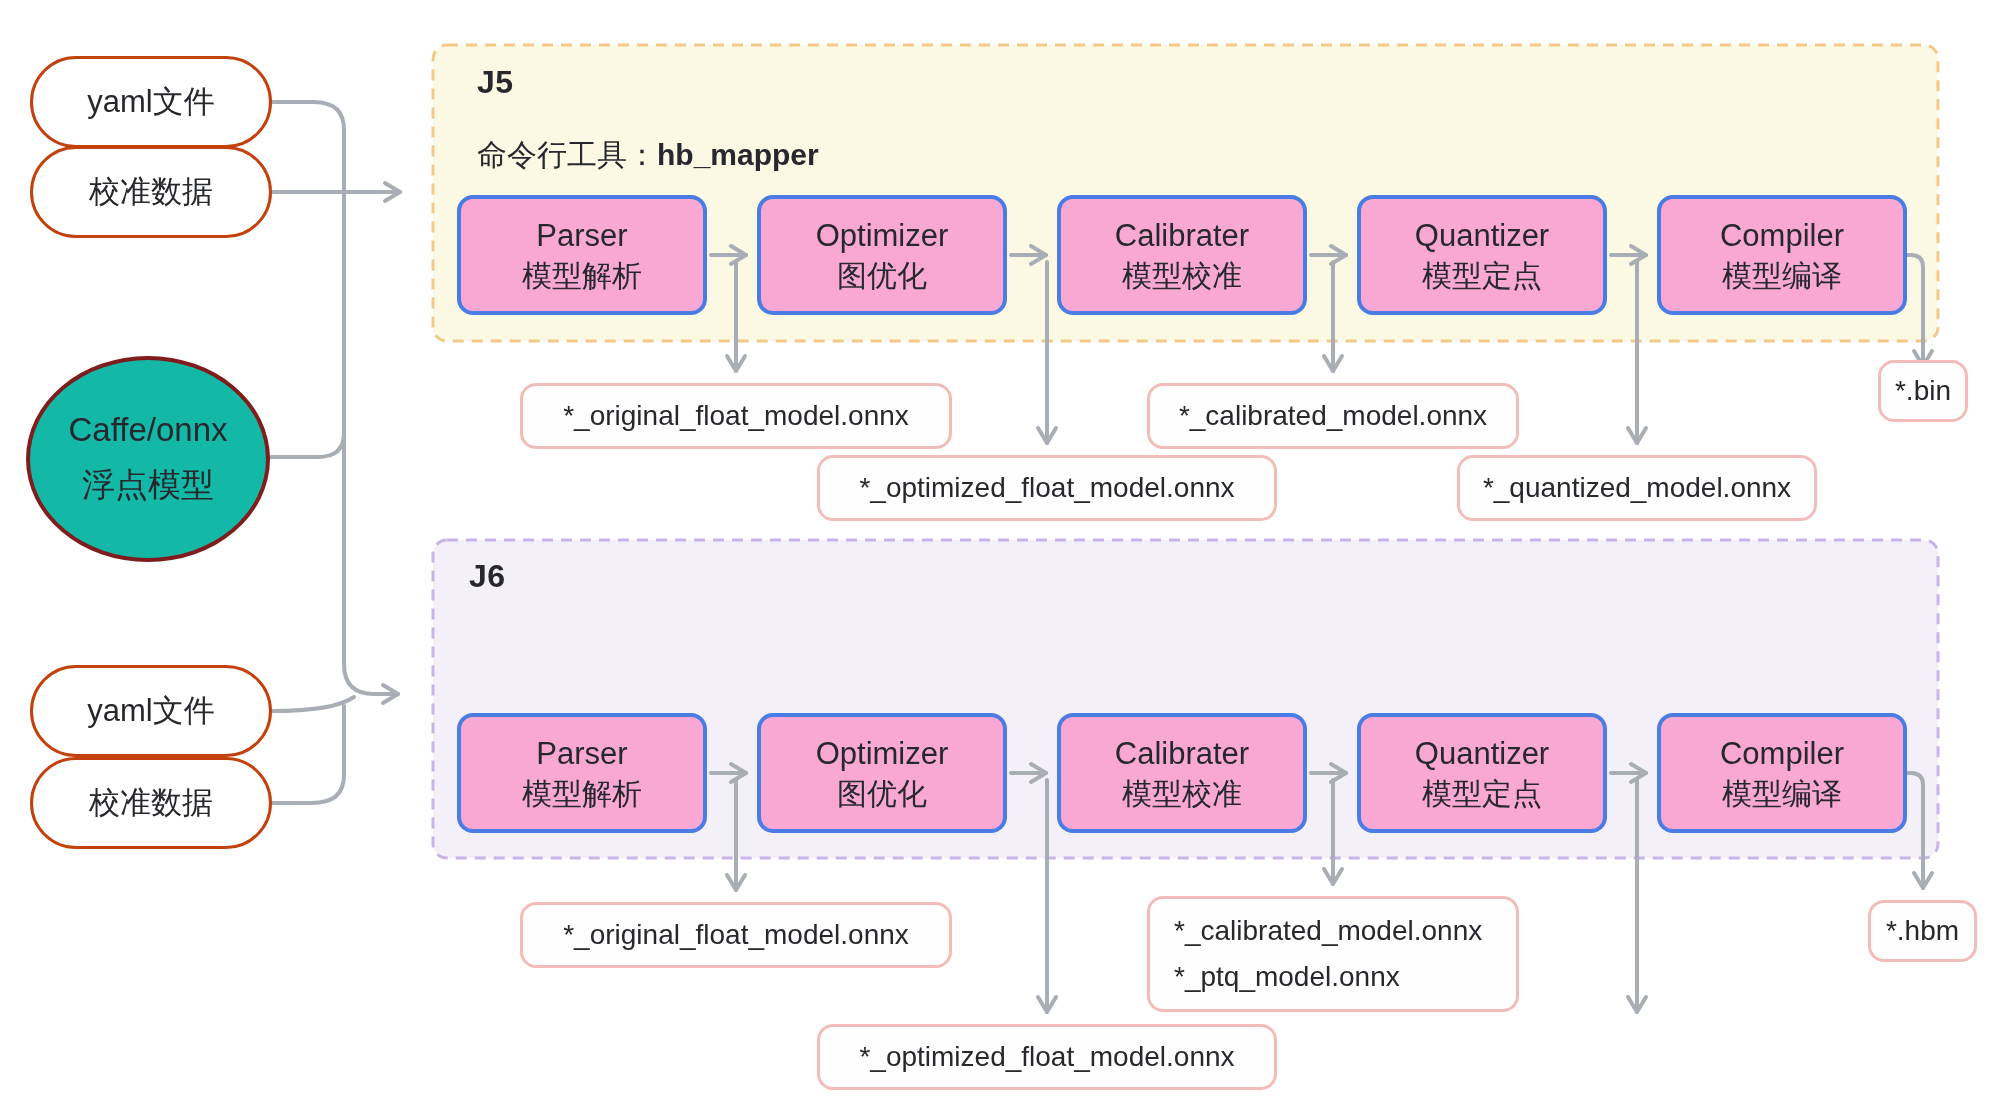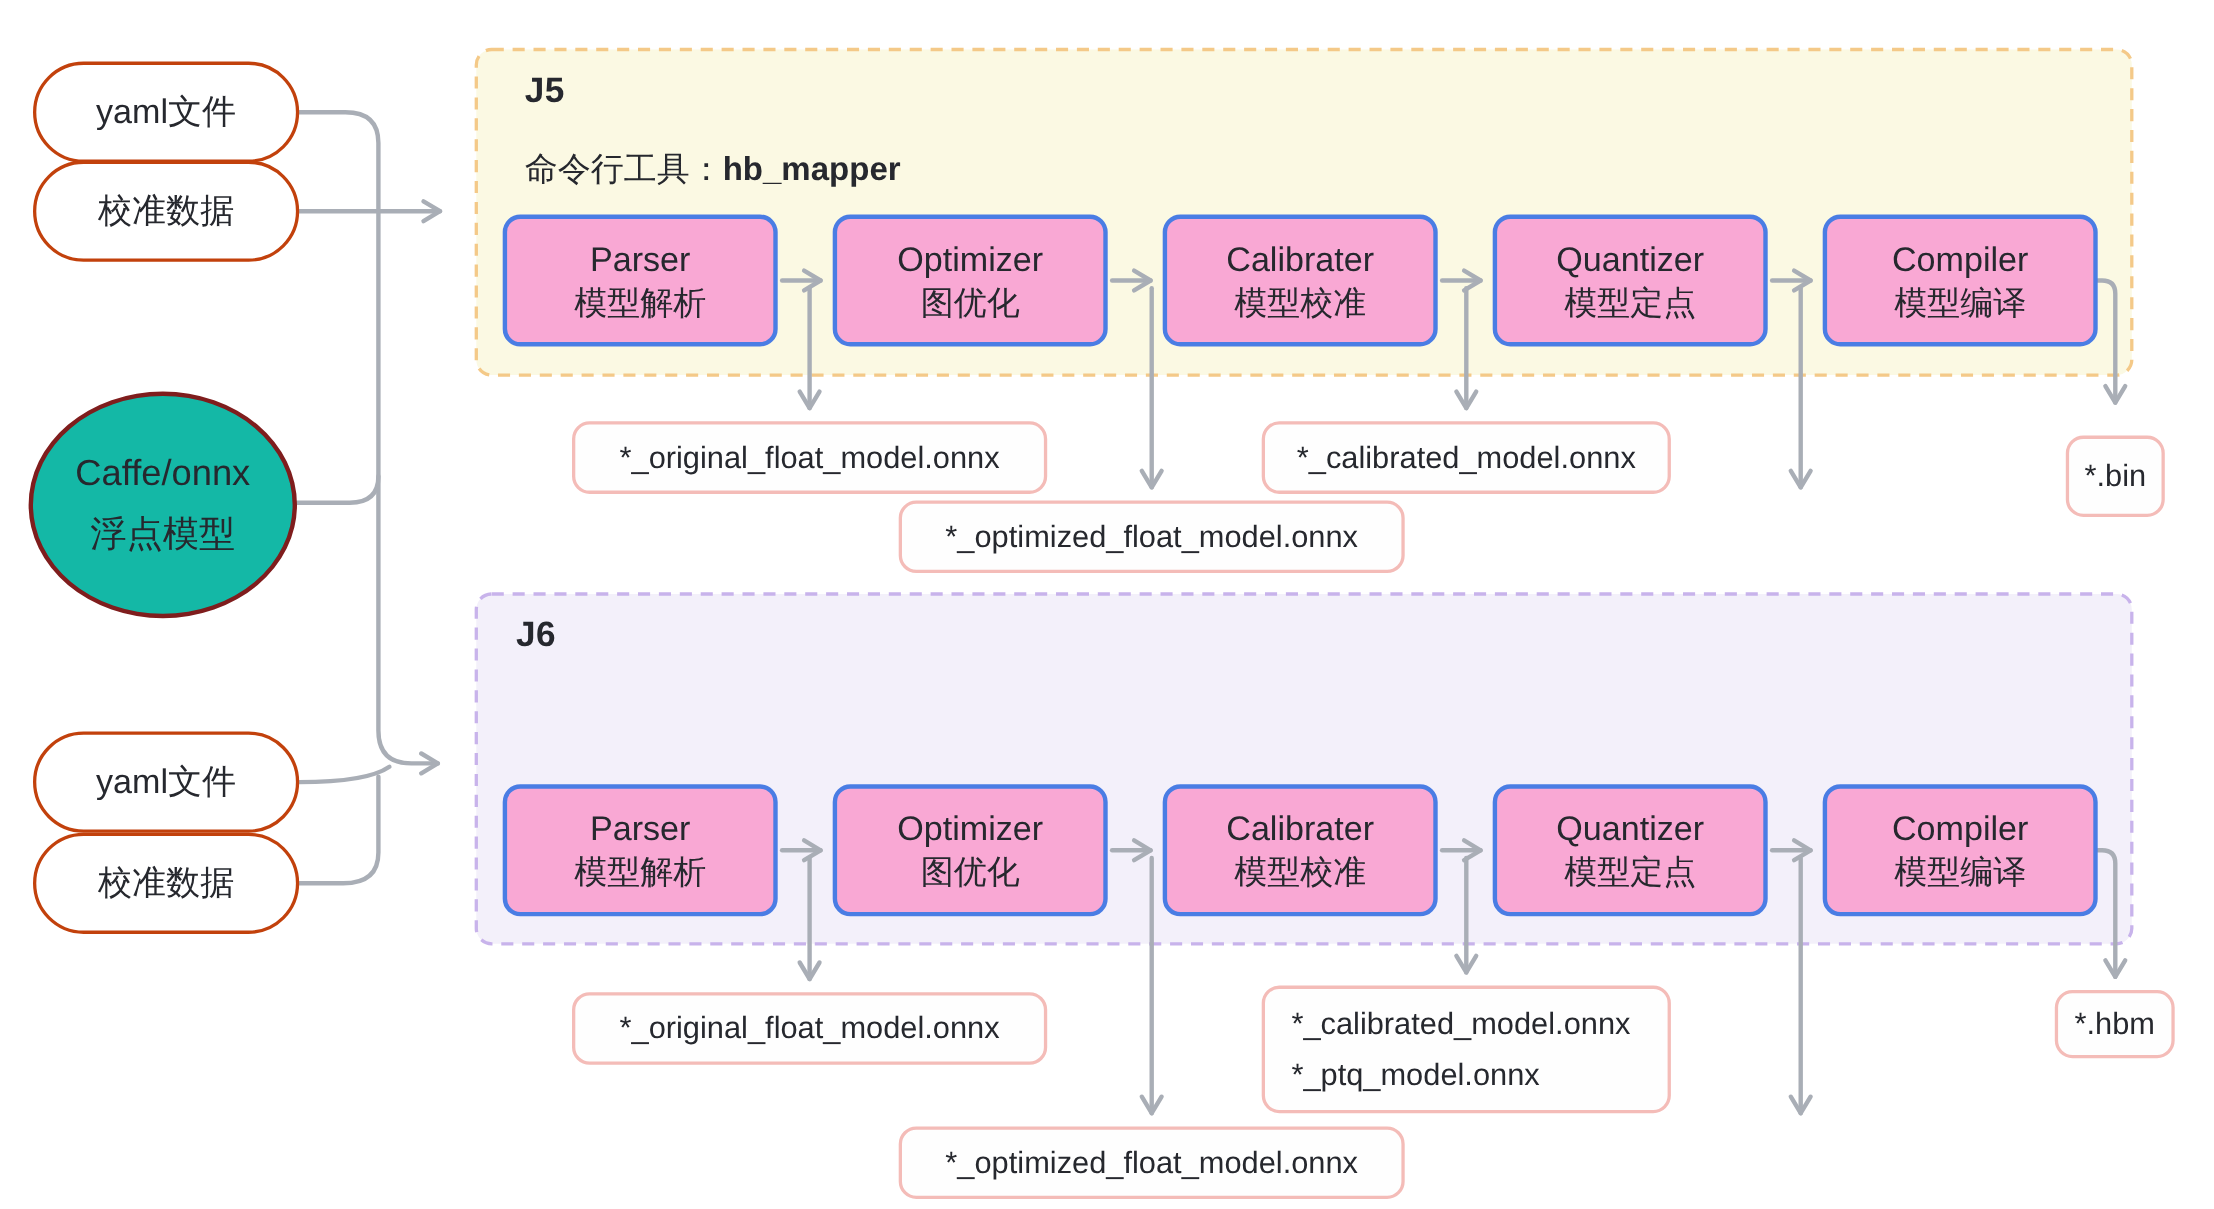--- a/index.html
+++ b/index.html
@@ -137,7 +137,7 @@
   <div class="abs opill" style="left:1147px;top:383px;width:372px;height:66px">
     <span>*_calibrated_model.onnx</span>
   </div>
-  <div class="abs opill" style="left:1878px;top:396px;width:90px;height:74px">
+  <div class="abs opill" style="left:1878px;top:360px;width:90px;height:62px">
     <span>*.bin</span>
   </div>
   <div class="abs opill" style="left:817px;top:455px;width:460px;height:66px">

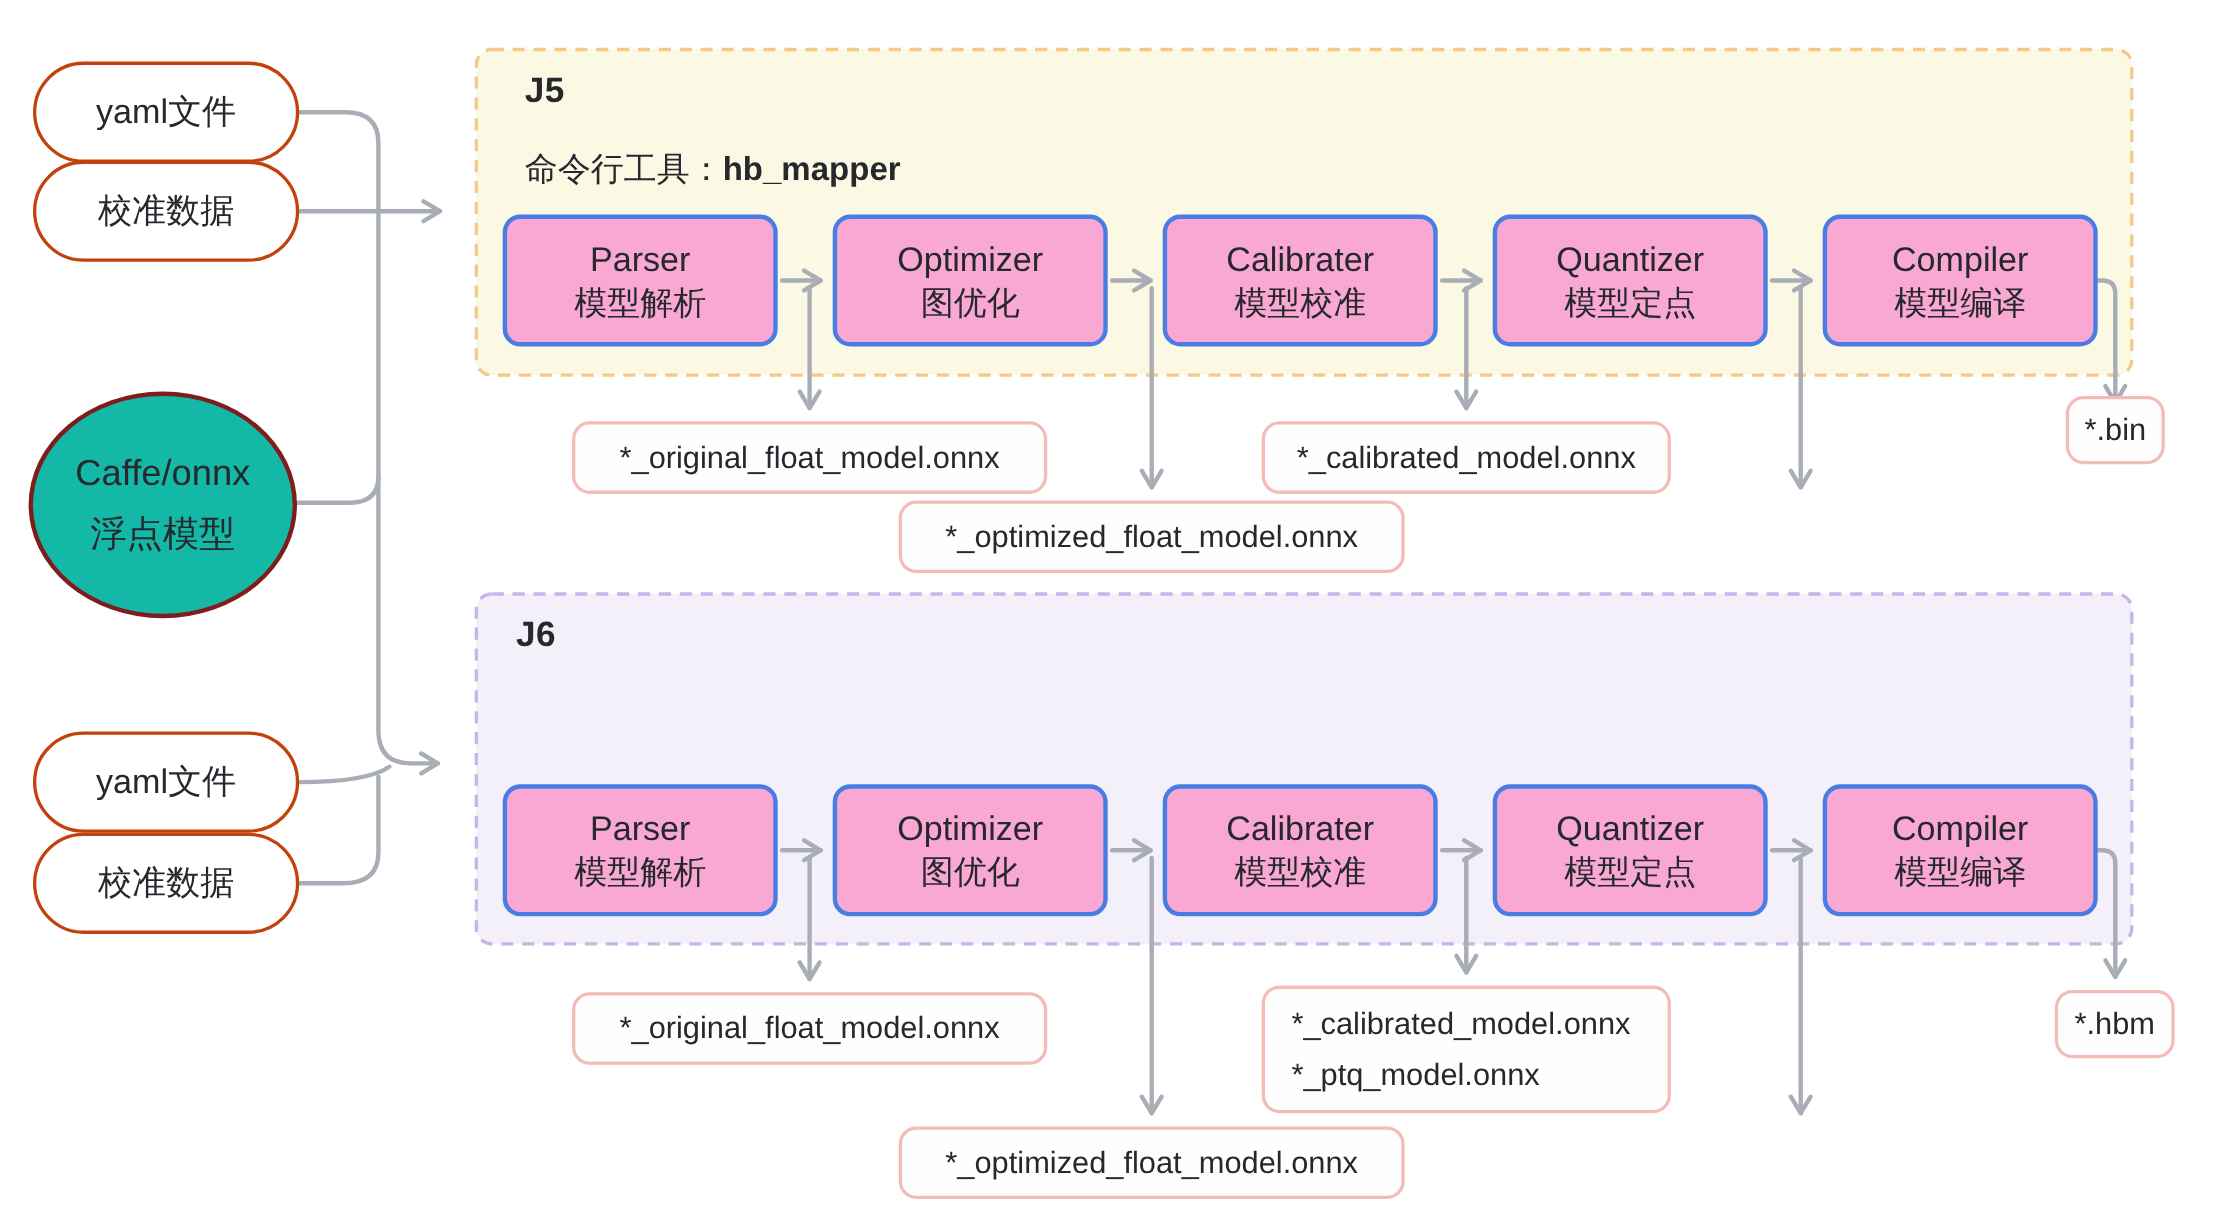--- a/index.html
+++ b/index.html
@@ -143,6 +143,9 @@
   <div class="abs opill" style="left:817px;top:455px;width:460px;height:66px">
     <span>*_optimized_float_model.onnx</span>
   </div>
+  <div class="abs opill" style="left:1457px;top:455px;width:360px;height:66px">
+    <span>*_quantized_model.onnx</span>
+  </div>
 
   <div class="abs sec-title" style="left:469px;top:560px">J6</div>
 

